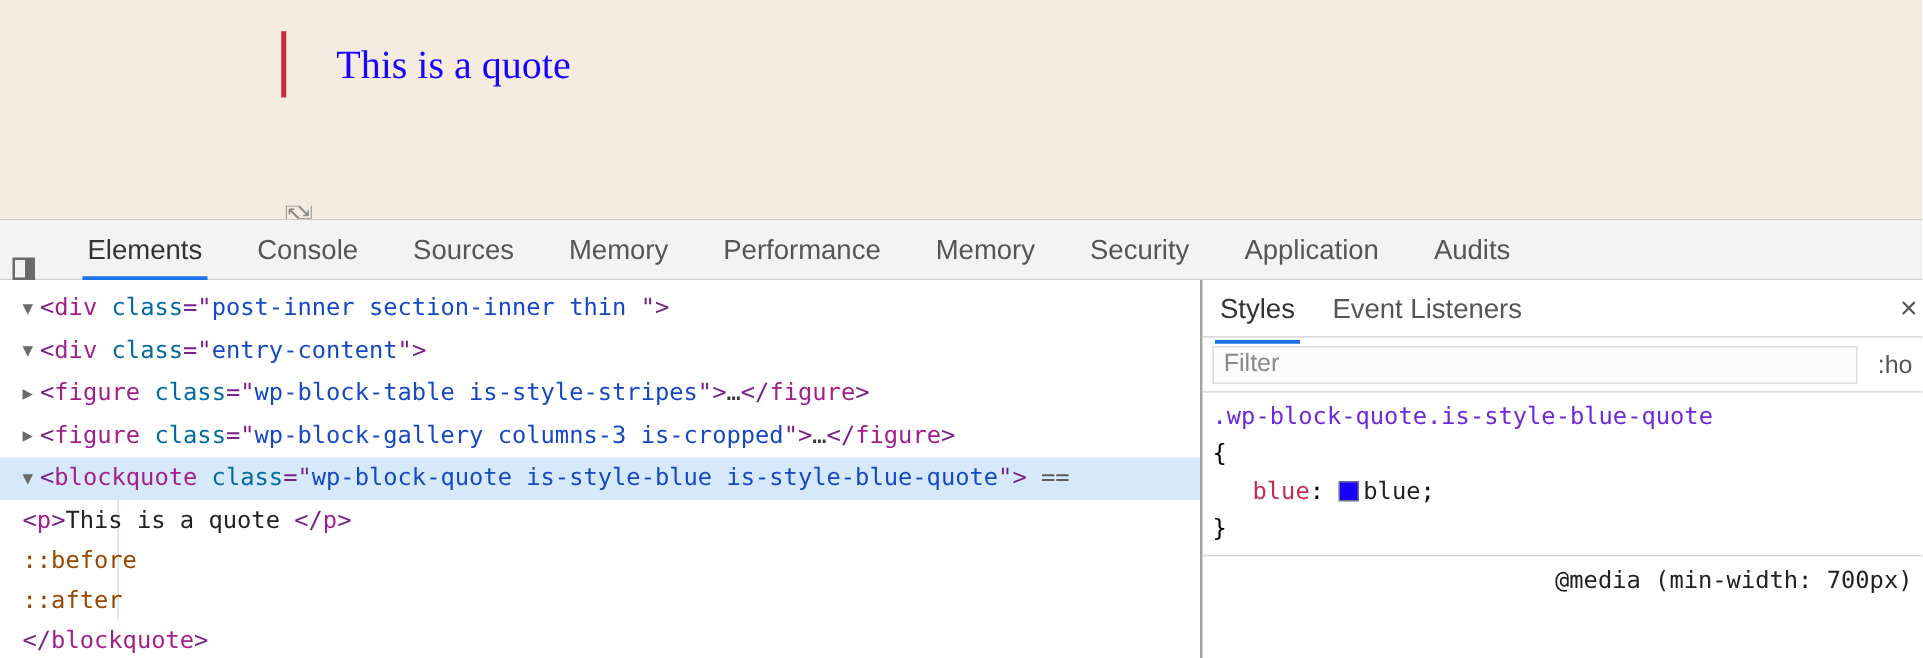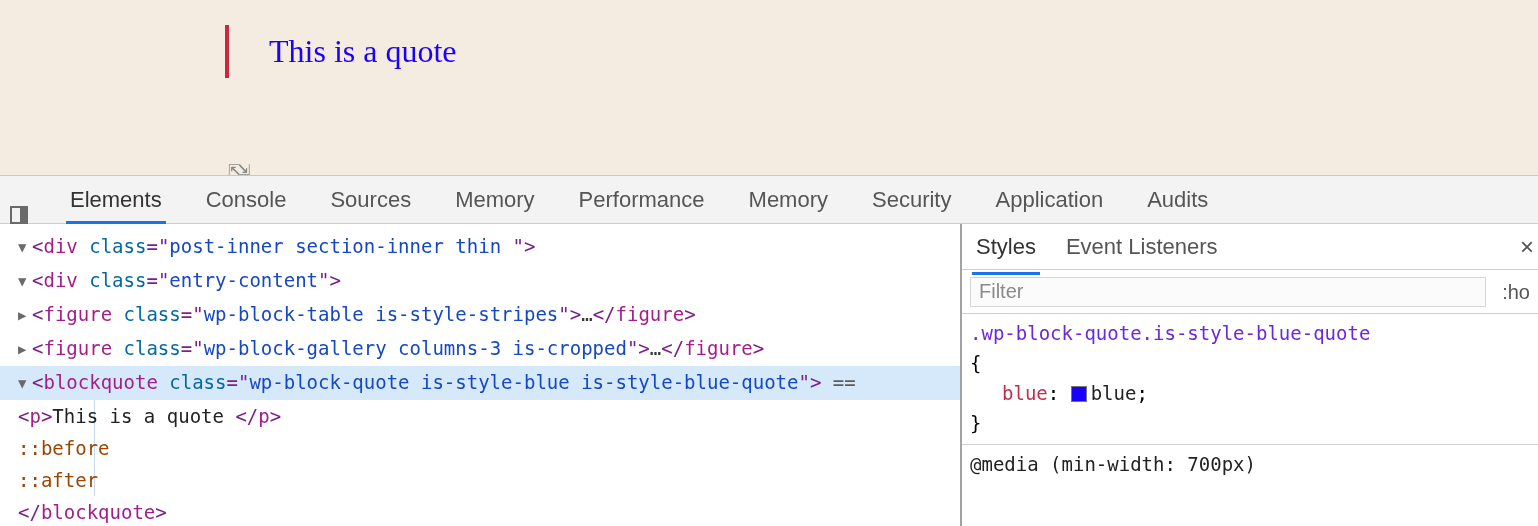--- a/index.html
+++ b/index.html
@@ -218,7 +218,7 @@
     border-top: 1px solid #d0d0d0;
     margin: 6px -8px 4px -8px;
   }
-  .media { color: #222; }
+  .media { color: #222; text-align: right; }
   .src-hint { color: #777; text-align: right; float: right; }
 </style>
 </head>

